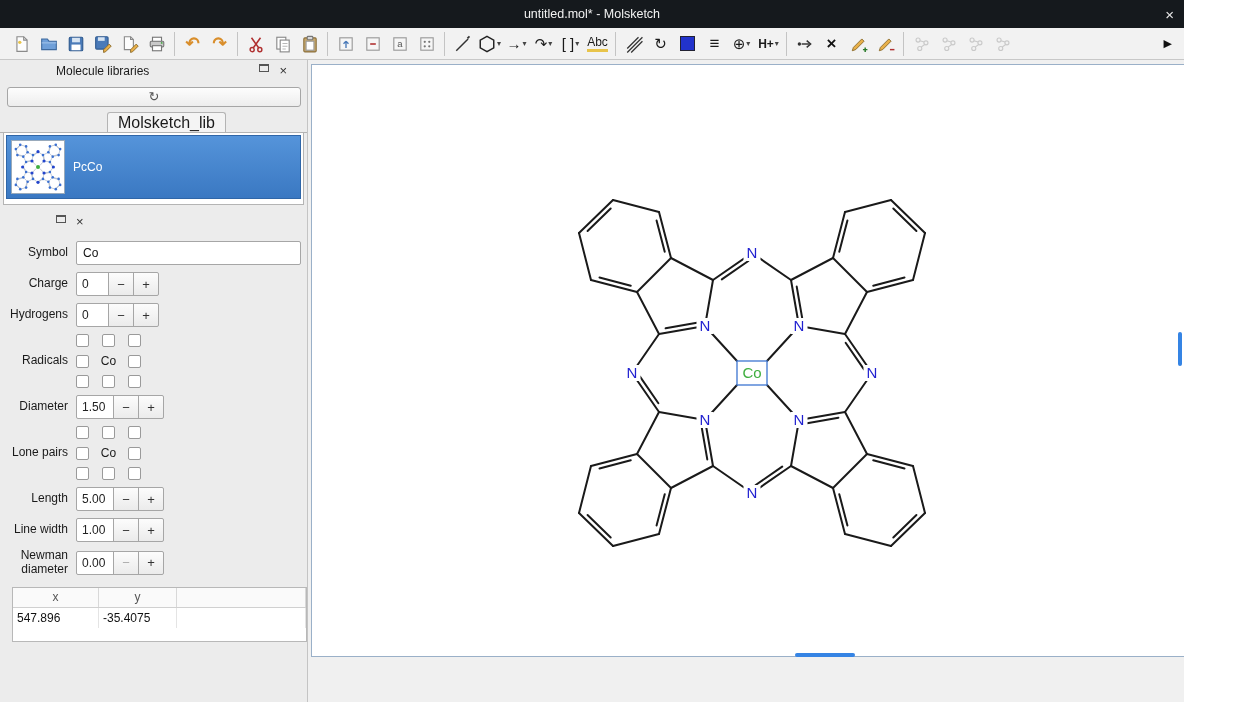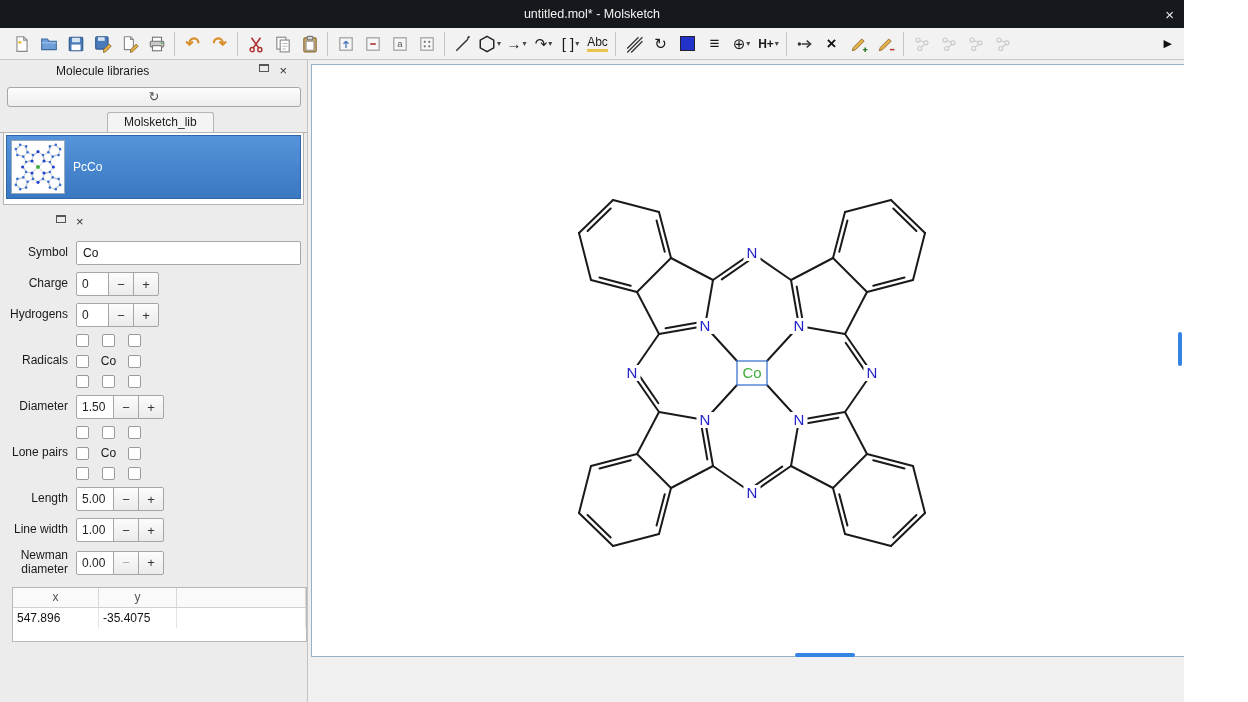--- a/index.html
+++ b/index.html
@@ -42,7 +42,7 @@
   .refresh-btn { display:block; width:294px; margin:3px 7px 0 7px; height:20px; border:1px solid #a6a6a6; border-radius:3px; background:linear-gradient(#fdfdfd,#ededed); text-align:center; font-size:13px; color:#555; line-height:18px; }
 
   .tabbar { margin-top:5px; height:21px; position:relative; border-bottom:1px solid #b4b4b4; }
-  .tab { position:absolute; left:107px; bottom:0; height:20px; padding:0 16px; border:1px solid #b4b4b4; border-bottom:none; border-radius:3px 3px 0 0; background:#f4f4f4; font-size:12px; line-height:19px; color:#1a1a1a; }
+  .tab { position:absolute; left:107px; bottom:0; height:20px; padding:0 10px; border:1px solid #b4b4b4; border-bottom:none; border-radius:3px 3px 0 0; background:#f4f4f4; font-size:16px; line-height:19px; color:#1a1a1a; }
 
   .lib-pane { margin:0 3px; height:72px; background:#fff; border:1px solid #b4b4b4; border-top:none; padding:2px; }
   .lib-item { height:64px; display:flex; align-items:center; padding:3px 4px; background:linear-gradient(#5594da,#3a78c2); border:1px solid #2f66a8; }

